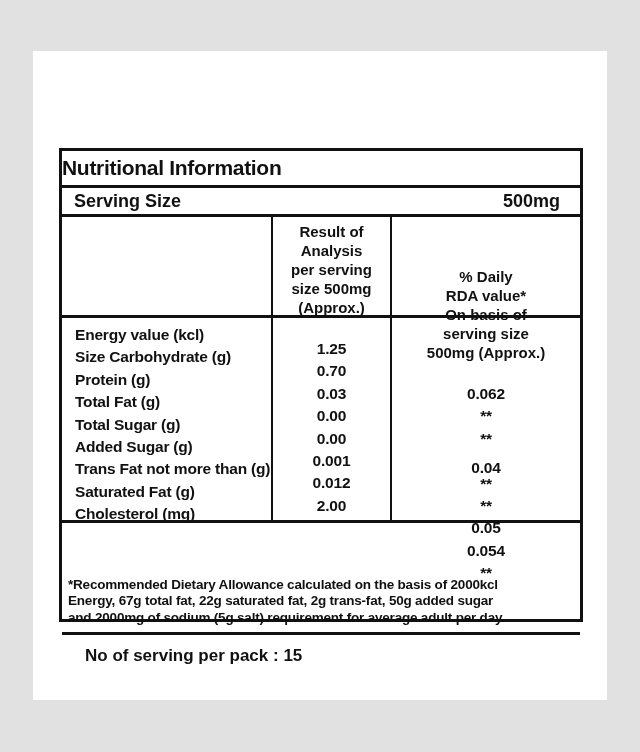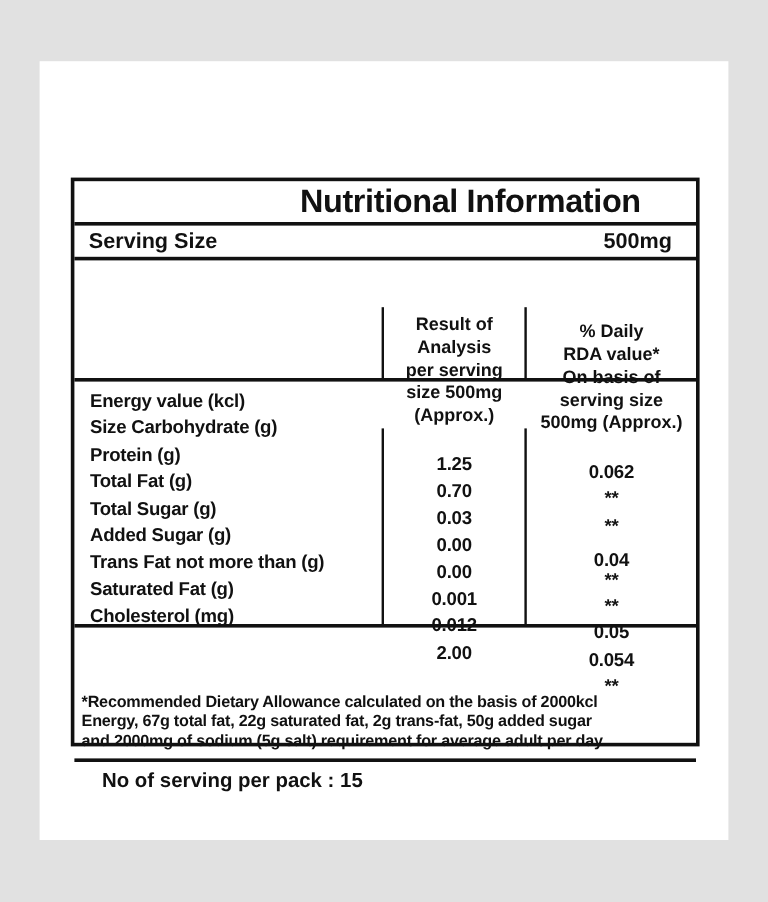--- a/index.html
+++ b/index.html
@@ -26,9 +26,9 @@
   .title-row {
     height:37px;
     border-bottom:3px solid #111;
-    text-align:right;
+    text-align:left;
     padding-right:46px;
-    font-size:27px;
+    font-size:21px;
     letter-spacing:-0.3px;
     line-height:34px;
     white-space:nowrap;

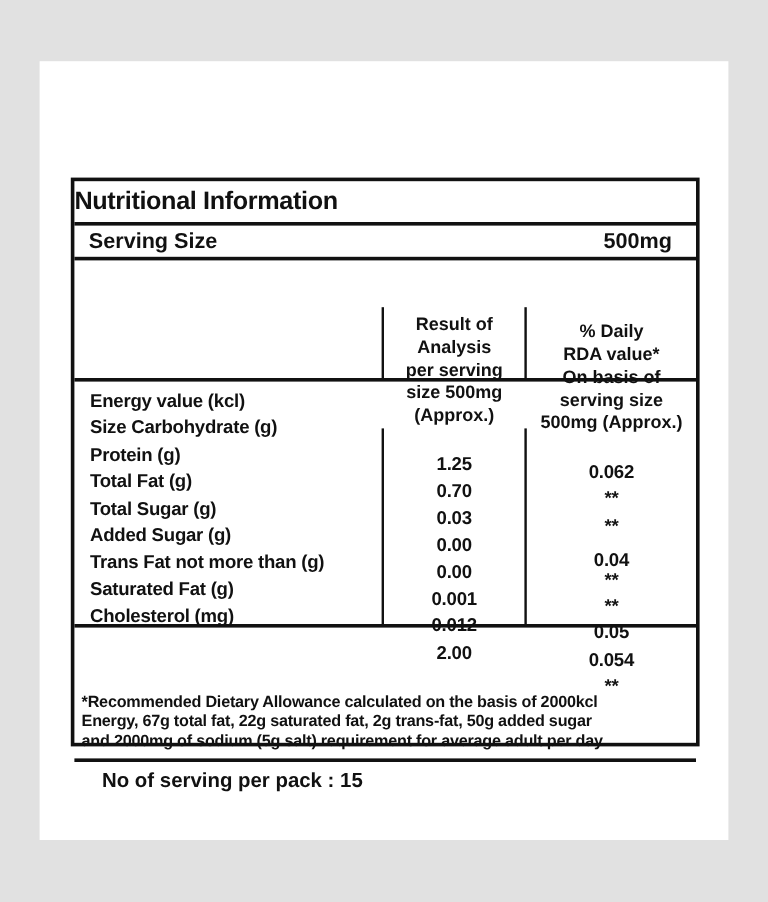--- a/index.html
+++ b/index.html
@@ -58,7 +58,6 @@
     border-left:2px solid #111;
     border-right:2px solid #111;
     text-align:center;
-    margin-top:39px;
   }
   .col-rda { flex:1; text-align:center;margin-top:45px; }
   .header-row .col-labels { }

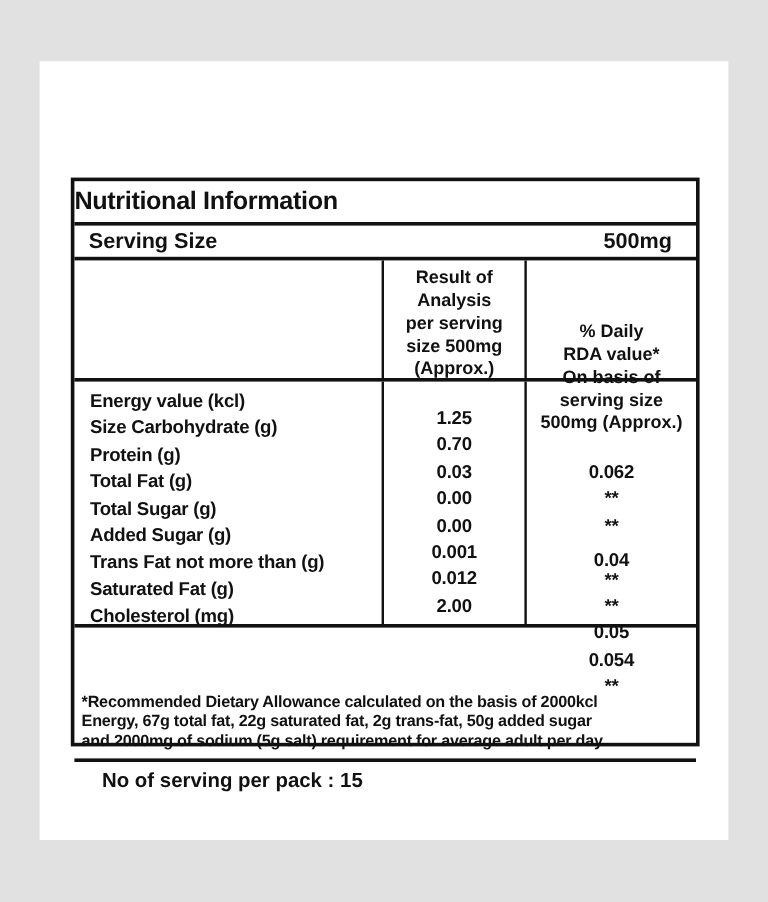--- a/index.html
+++ b/index.html
@@ -52,7 +52,7 @@
     border-bottom:3px solid #111;
     display:flex;
   }
-  .col-labels { width:256px; }
+  .col-labels { width:209px; }
   .col-analysis {
     width:121px;
     border-left:2px solid #111;

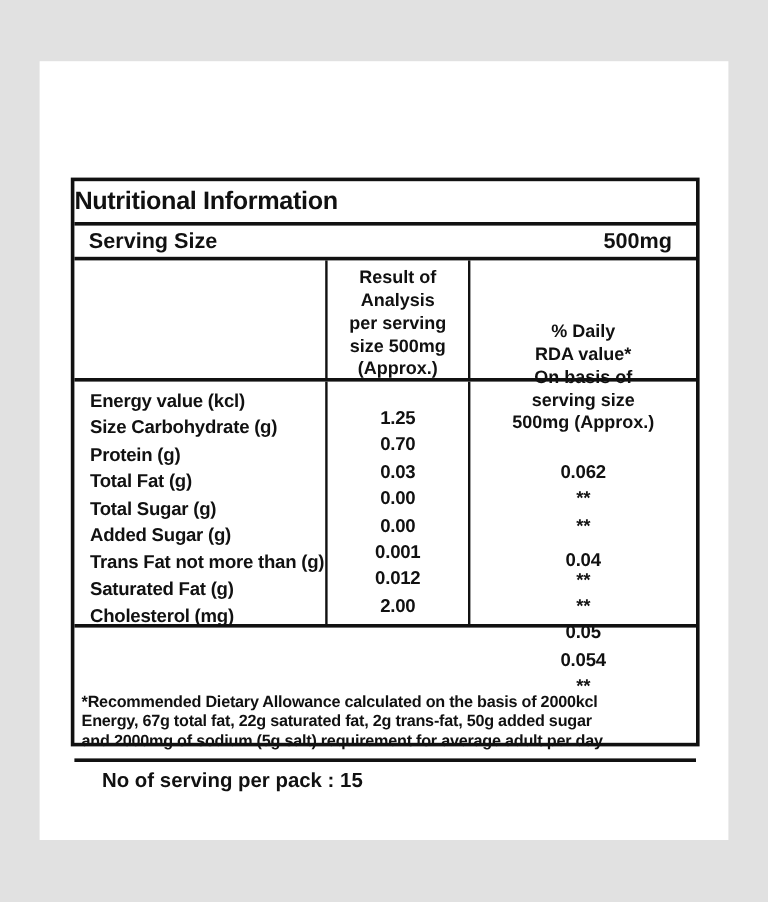--- a/index.html
+++ b/index.html
@@ -92,7 +92,7 @@
   .pack-row {
     height:31px;
     display:flex;
-    align-items:center;
+    align-items:flex-end;
     padding-left:23px;
     font-size:17px;
   }

